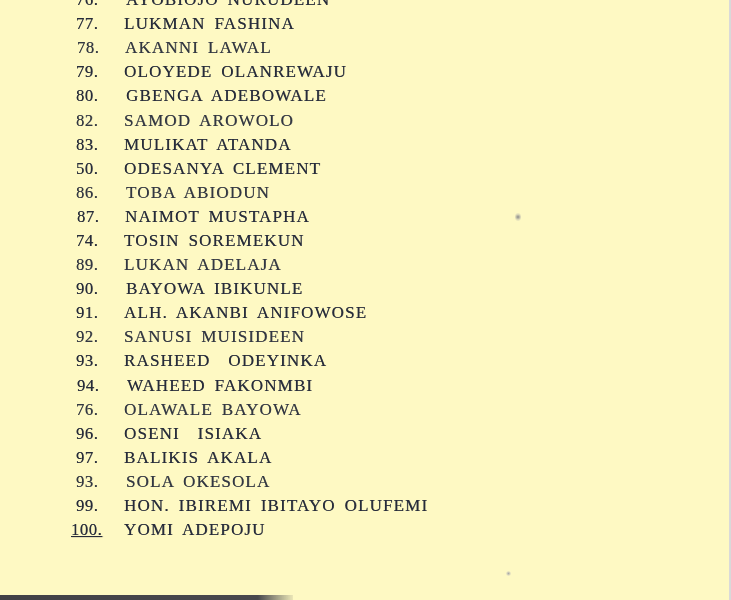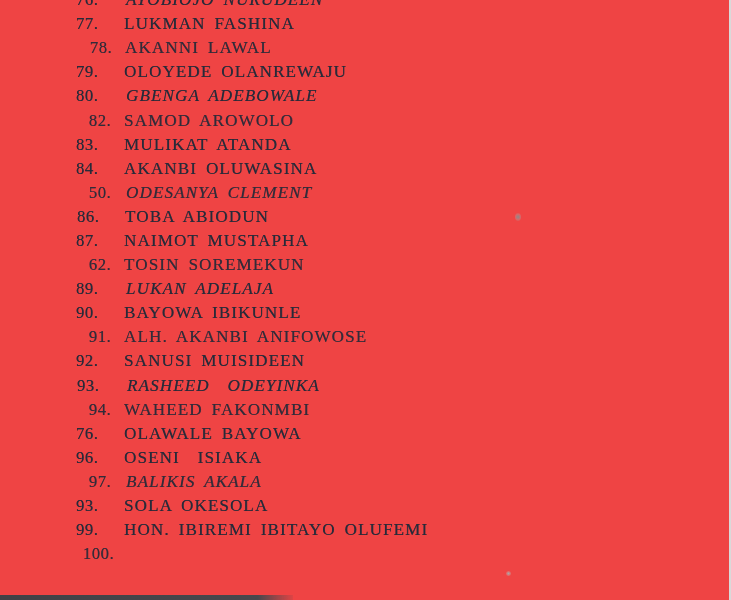--- a/index.html
+++ b/index.html
@@ -12,7 +12,7 @@
     width: 731px;
     height: 600px;
     overflow: hidden;
-    background: #ef4444;
+    background: #fef9c3;
     font-family: "Liberation Serif", "DejaVu Serif", serif;
     color: #262b3a;
   }

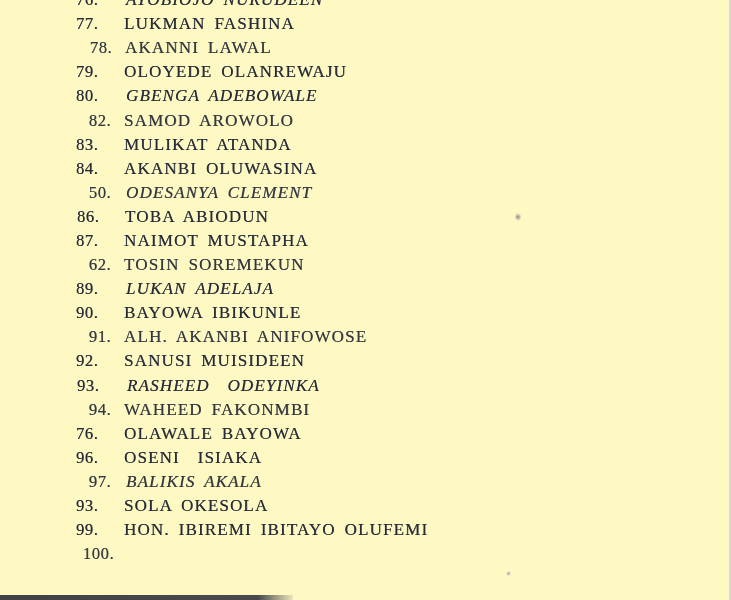--- a/index.html
+++ b/index.html
@@ -30,7 +30,7 @@
     padding-left: 76px;
     text-shadow: 0.35px 0.2px 0.4px rgba(35, 40, 56, 0.65);
   }
-  .row:nth-child(3n) { opacity: 0.94; text-align: center; }
+  .row:nth-child(3n) { opacity: 0.94; }
   .row:nth-child(4n+1) .name { transform: translateX(2px); font-style: italic; }
   .row:nth-child(7n+3) { transform: translateX(1px); }
   .num {

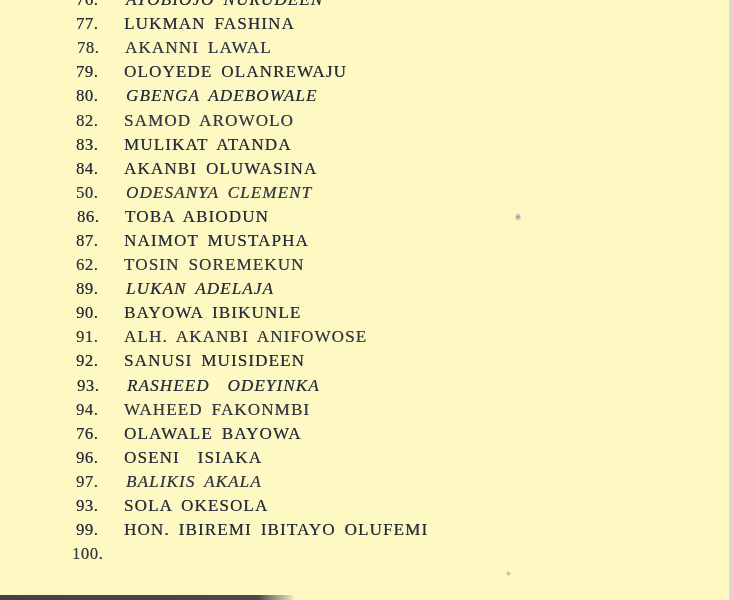--- a/index.html
+++ b/index.html
@@ -31,7 +31,7 @@
     text-shadow: 0.35px 0.2px 0.4px rgba(35, 40, 56, 0.65);
   }
   .row:nth-child(3n) { opacity: 0.94; }
-  .row:nth-child(4n+1) .name { transform: translateX(2px); font-style: italic; }
+  .row:nth-child(4n+1) .name { transform: translateX(2px); }
   .row:nth-child(7n+3) { transform: translateX(1px); }
   .num {
     flex: 0 0 48px;

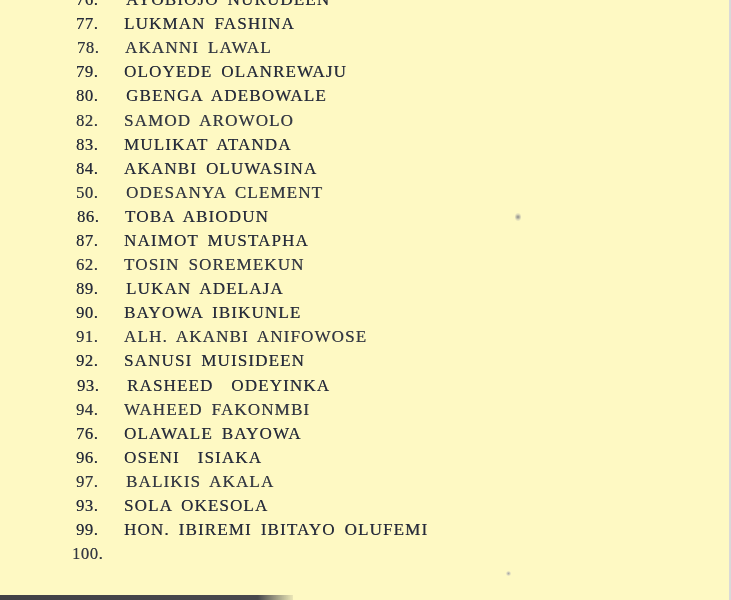--- a/index.html
+++ b/index.html
@@ -119,10 +119,6 @@
         <span class="name">MULIKAT ATANDA</span>
       </div>
       <div class="row">
-        <span class="num">84.</span>
-        <span class="name">AKANBI OLUWASINA</span>
-      </div>
-      <div class="row">
         <span class="num">50.</span>
         <span class="name">ODESANYA CLEMENT</span>
       </div>

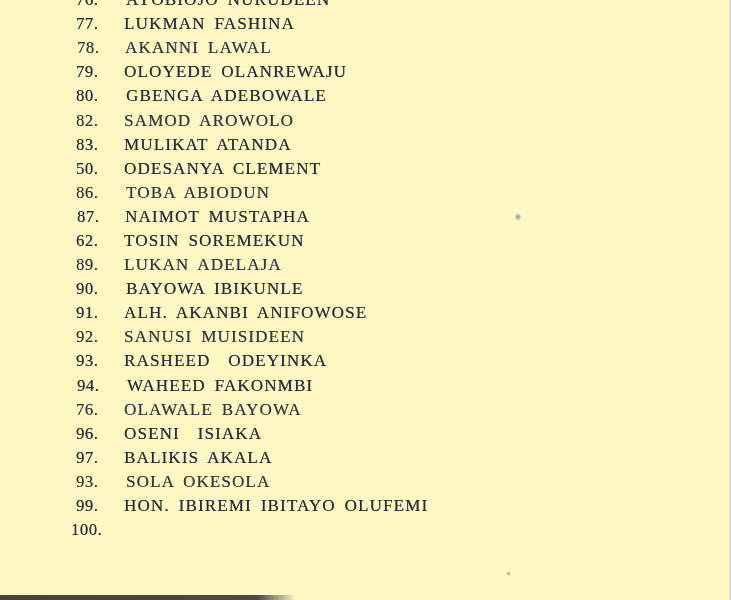--- a/index.html
+++ b/index.html
@@ -131,7 +131,7 @@
         <span class="name">NAIMOT MUSTAPHA</span>
       </div>
       <div class="row">
-        <span class="num">62.</span>
+        <span class="num">74.</span>
         <span class="name">TOSIN SOREMEKUN</span>
       </div>
       <div class="row">

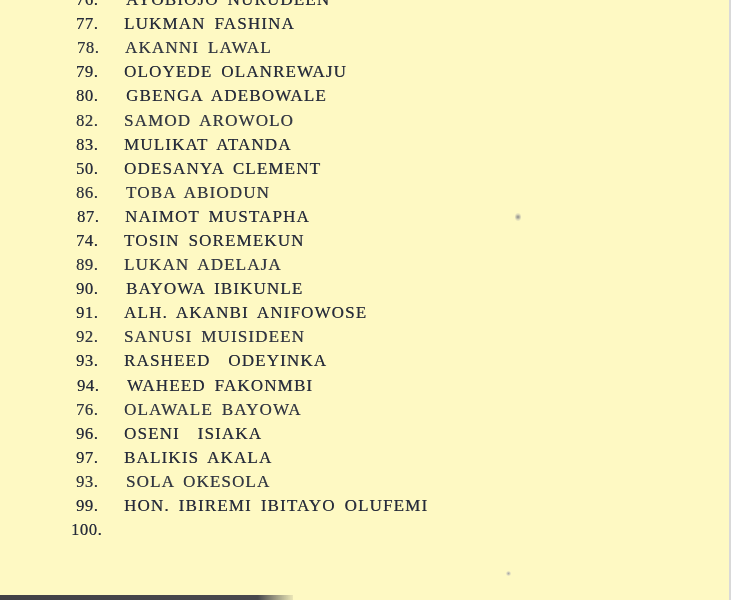--- a/index.html
+++ b/index.html
@@ -41,6 +41,7 @@
   .num.wide {
     margin-left: -5px;
     flex-basis: 53px;
+    text-decoration: underline;
   }
   .name {
     font-size: 17px;

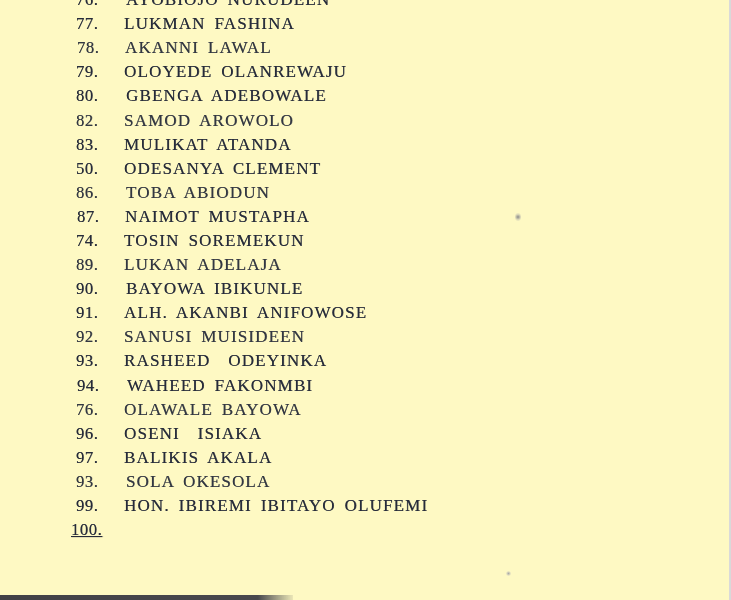--- a/index.html
+++ b/index.html
@@ -181,6 +181,7 @@
       </div>
       <div class="row">
         <span class="num wide">100.</span>
+        <span class="name">YOMI ADEPOJU</span>
       </div>
     </div>
   <div class="speck s1"></div>

